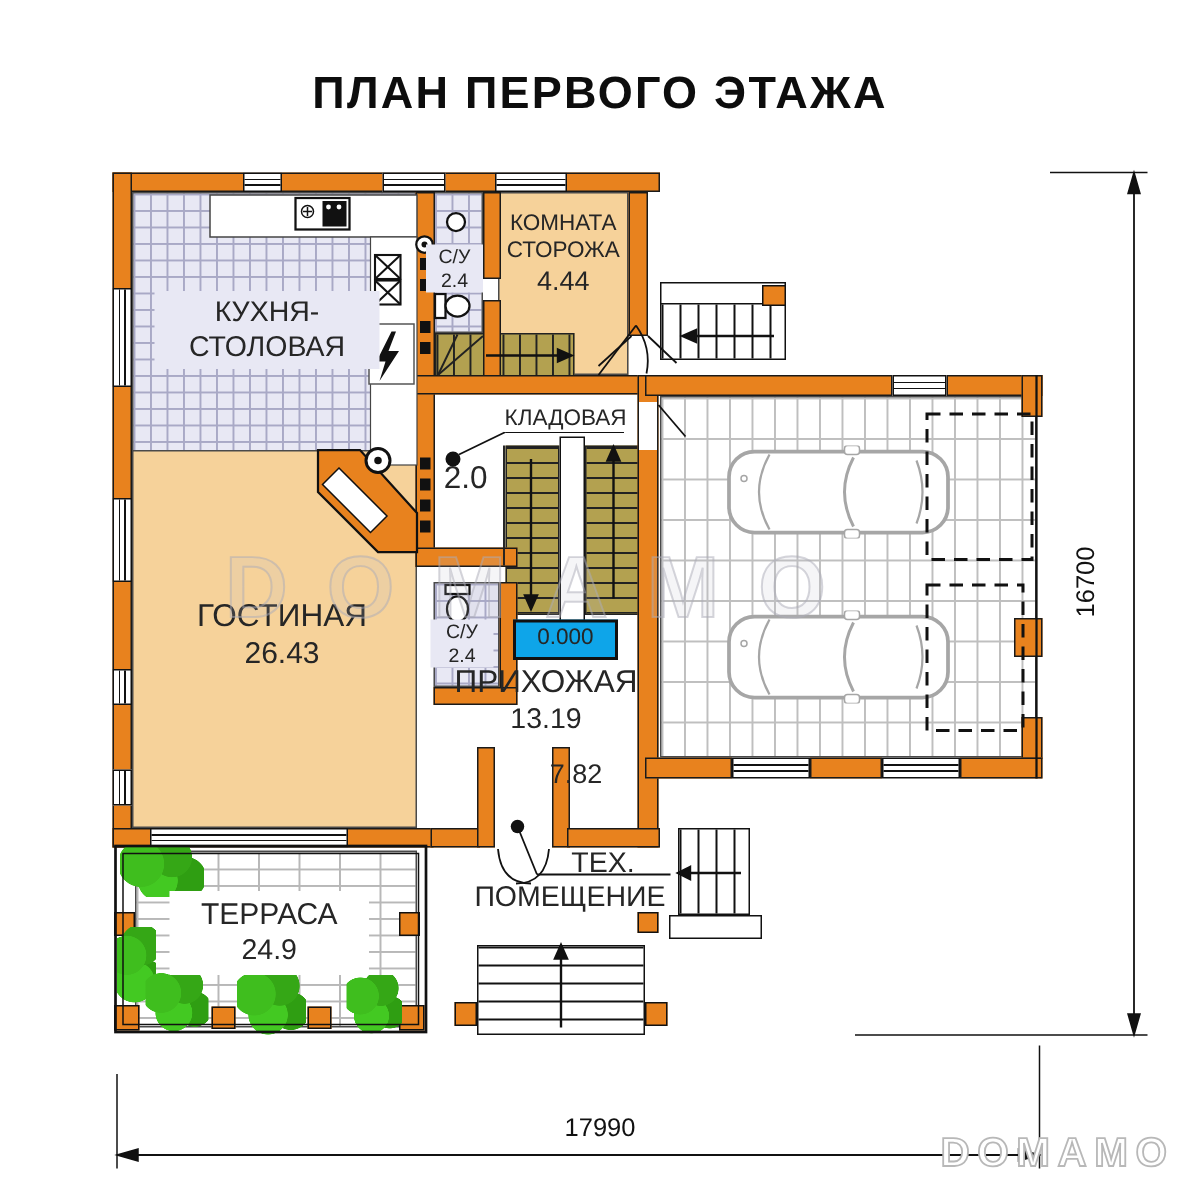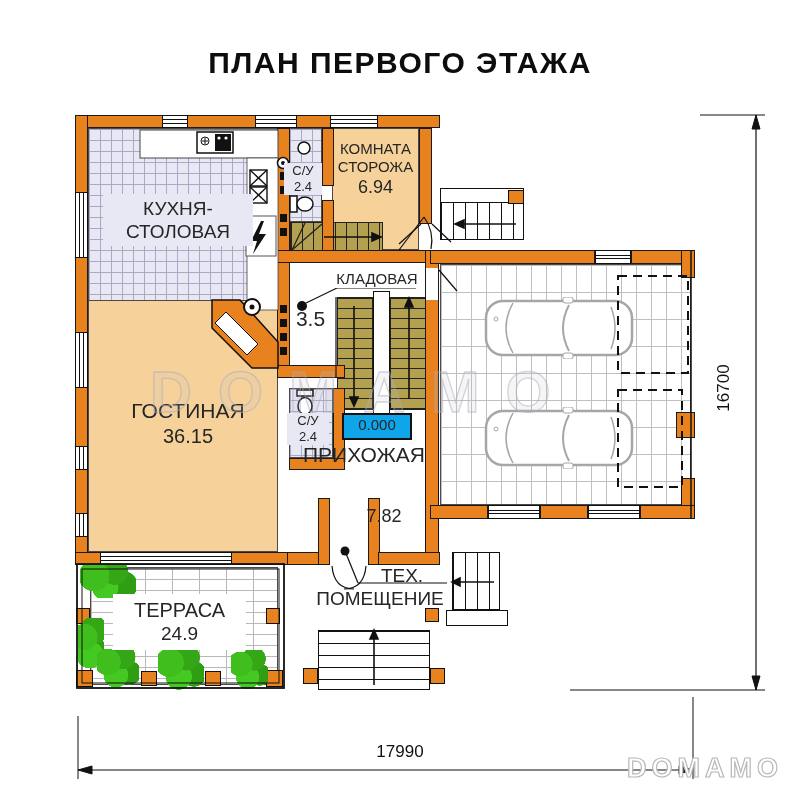--- a/index.html
+++ b/index.html
@@ -296,7 +296,7 @@
   <div class="lbl" style="left:328px;top:140px;width:95px;font-size:15px;">
     <span>КОМНАТА</span>
     <span>СТОРОЖА</span>
-    <span style="font-size:18px;">6.94</span>
+    <span style="font-size:18px;">4.44</span>
   </div>
   <div class="lbl bgtile" style="left:284px;top:163px;width:38px;font-size:13px;">
     <span>С/У</span>

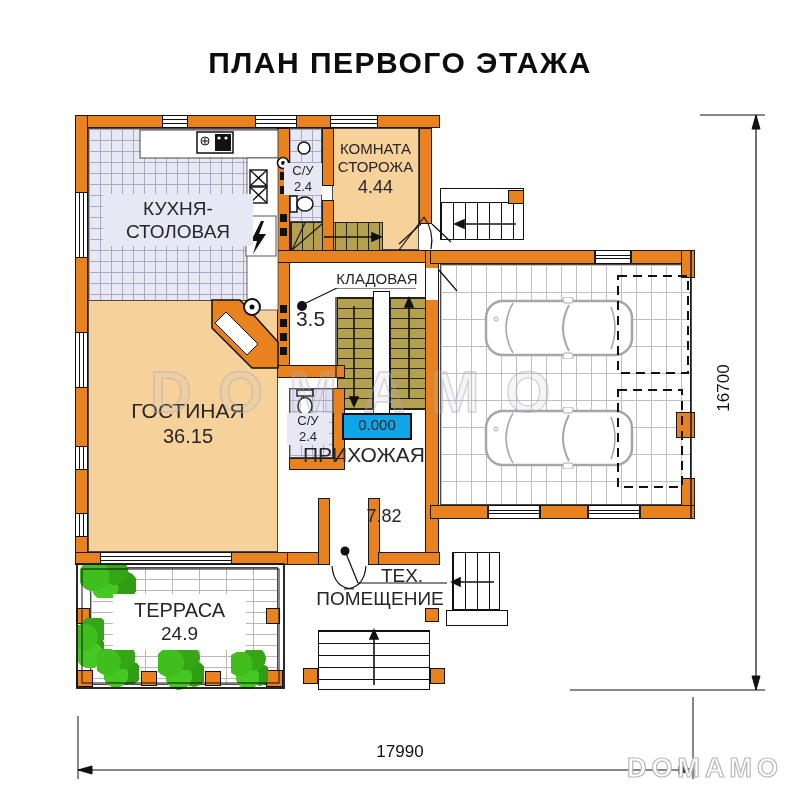--- a/index.html
+++ b/index.html
@@ -306,7 +306,7 @@
     <span>КЛАДОВАЯ</span>
   </div>
   <div class="lbl" style="left:288px;top:306px;width:45px;font-size:21px;">
-    <span>3.5</span>
+    <span>2.0</span>
   </div>
   <div class="lbl" style="left:118px;top:398px;width:140px;font-size:21px;">
     <span>ГОСТИНАЯ</span>

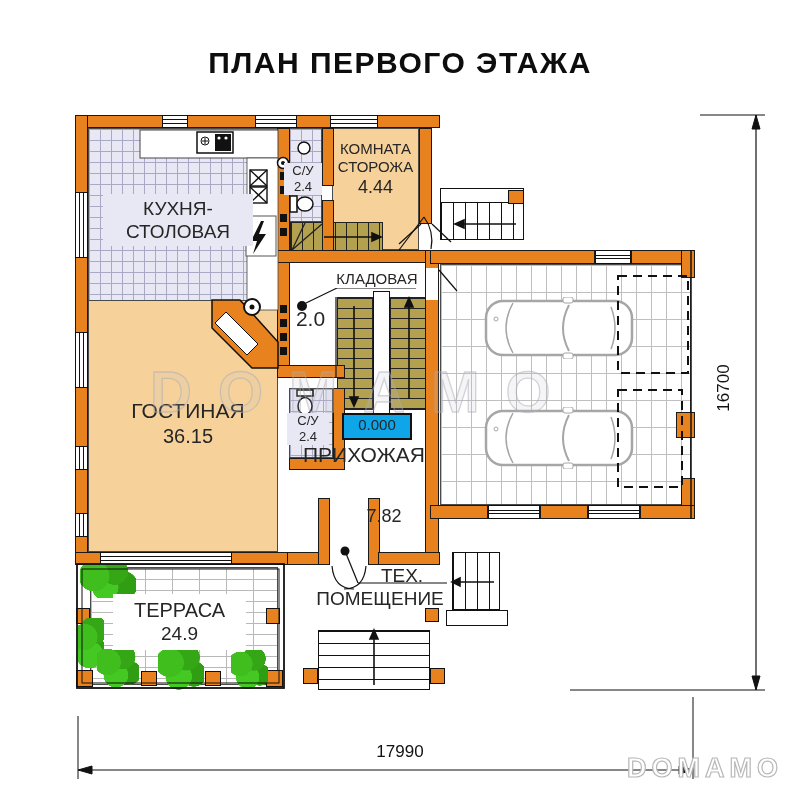--- a/index.html
+++ b/index.html
@@ -310,7 +310,7 @@
   </div>
   <div class="lbl" style="left:118px;top:398px;width:140px;font-size:21px;">
     <span>ГОСТИНАЯ</span>
-    <span style="font-size:20px;">36.15</span>
+    <span style="font-size:20px;">26.43</span>
   </div>
   <div class="lbl bgtile" style="left:287px;top:413px;width:42px;font-size:13px;">
     <span>С/У</span>

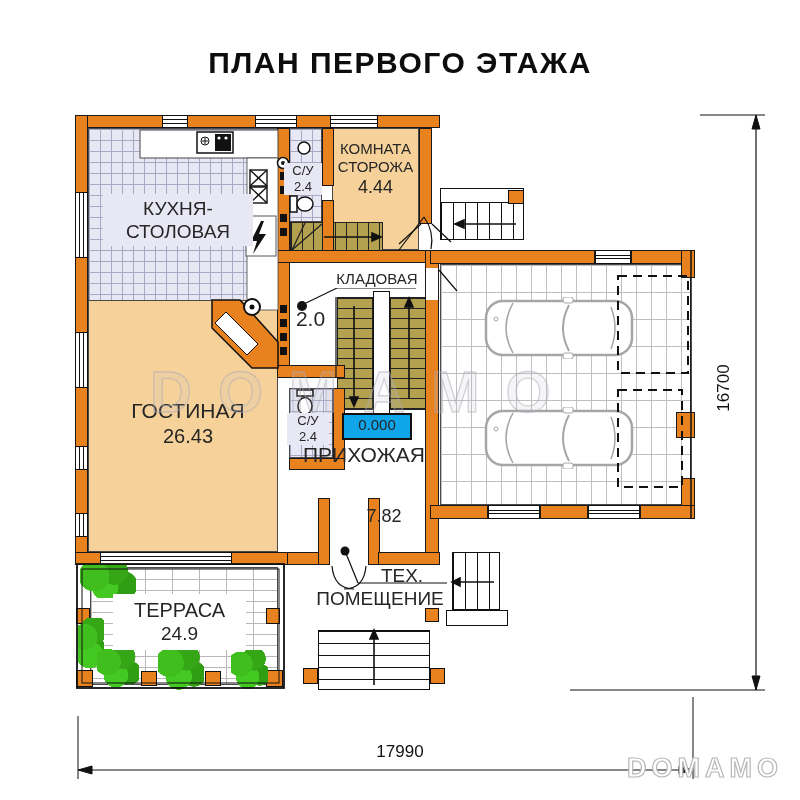--- a/index.html
+++ b/index.html
@@ -321,6 +321,7 @@
   </div>
   <div class="lbl" style="left:295px;top:442px;width:138px;font-size:21px;">
     <span>ПРИХОЖАЯ</span>
+    <span style="font-size:19px;">13.19</span>
   </div>
   <div class="lbl" style="left:324px;top:506px;width:50px;font-size:18px;margin-left:35px;">
     <span>7.82</span>

